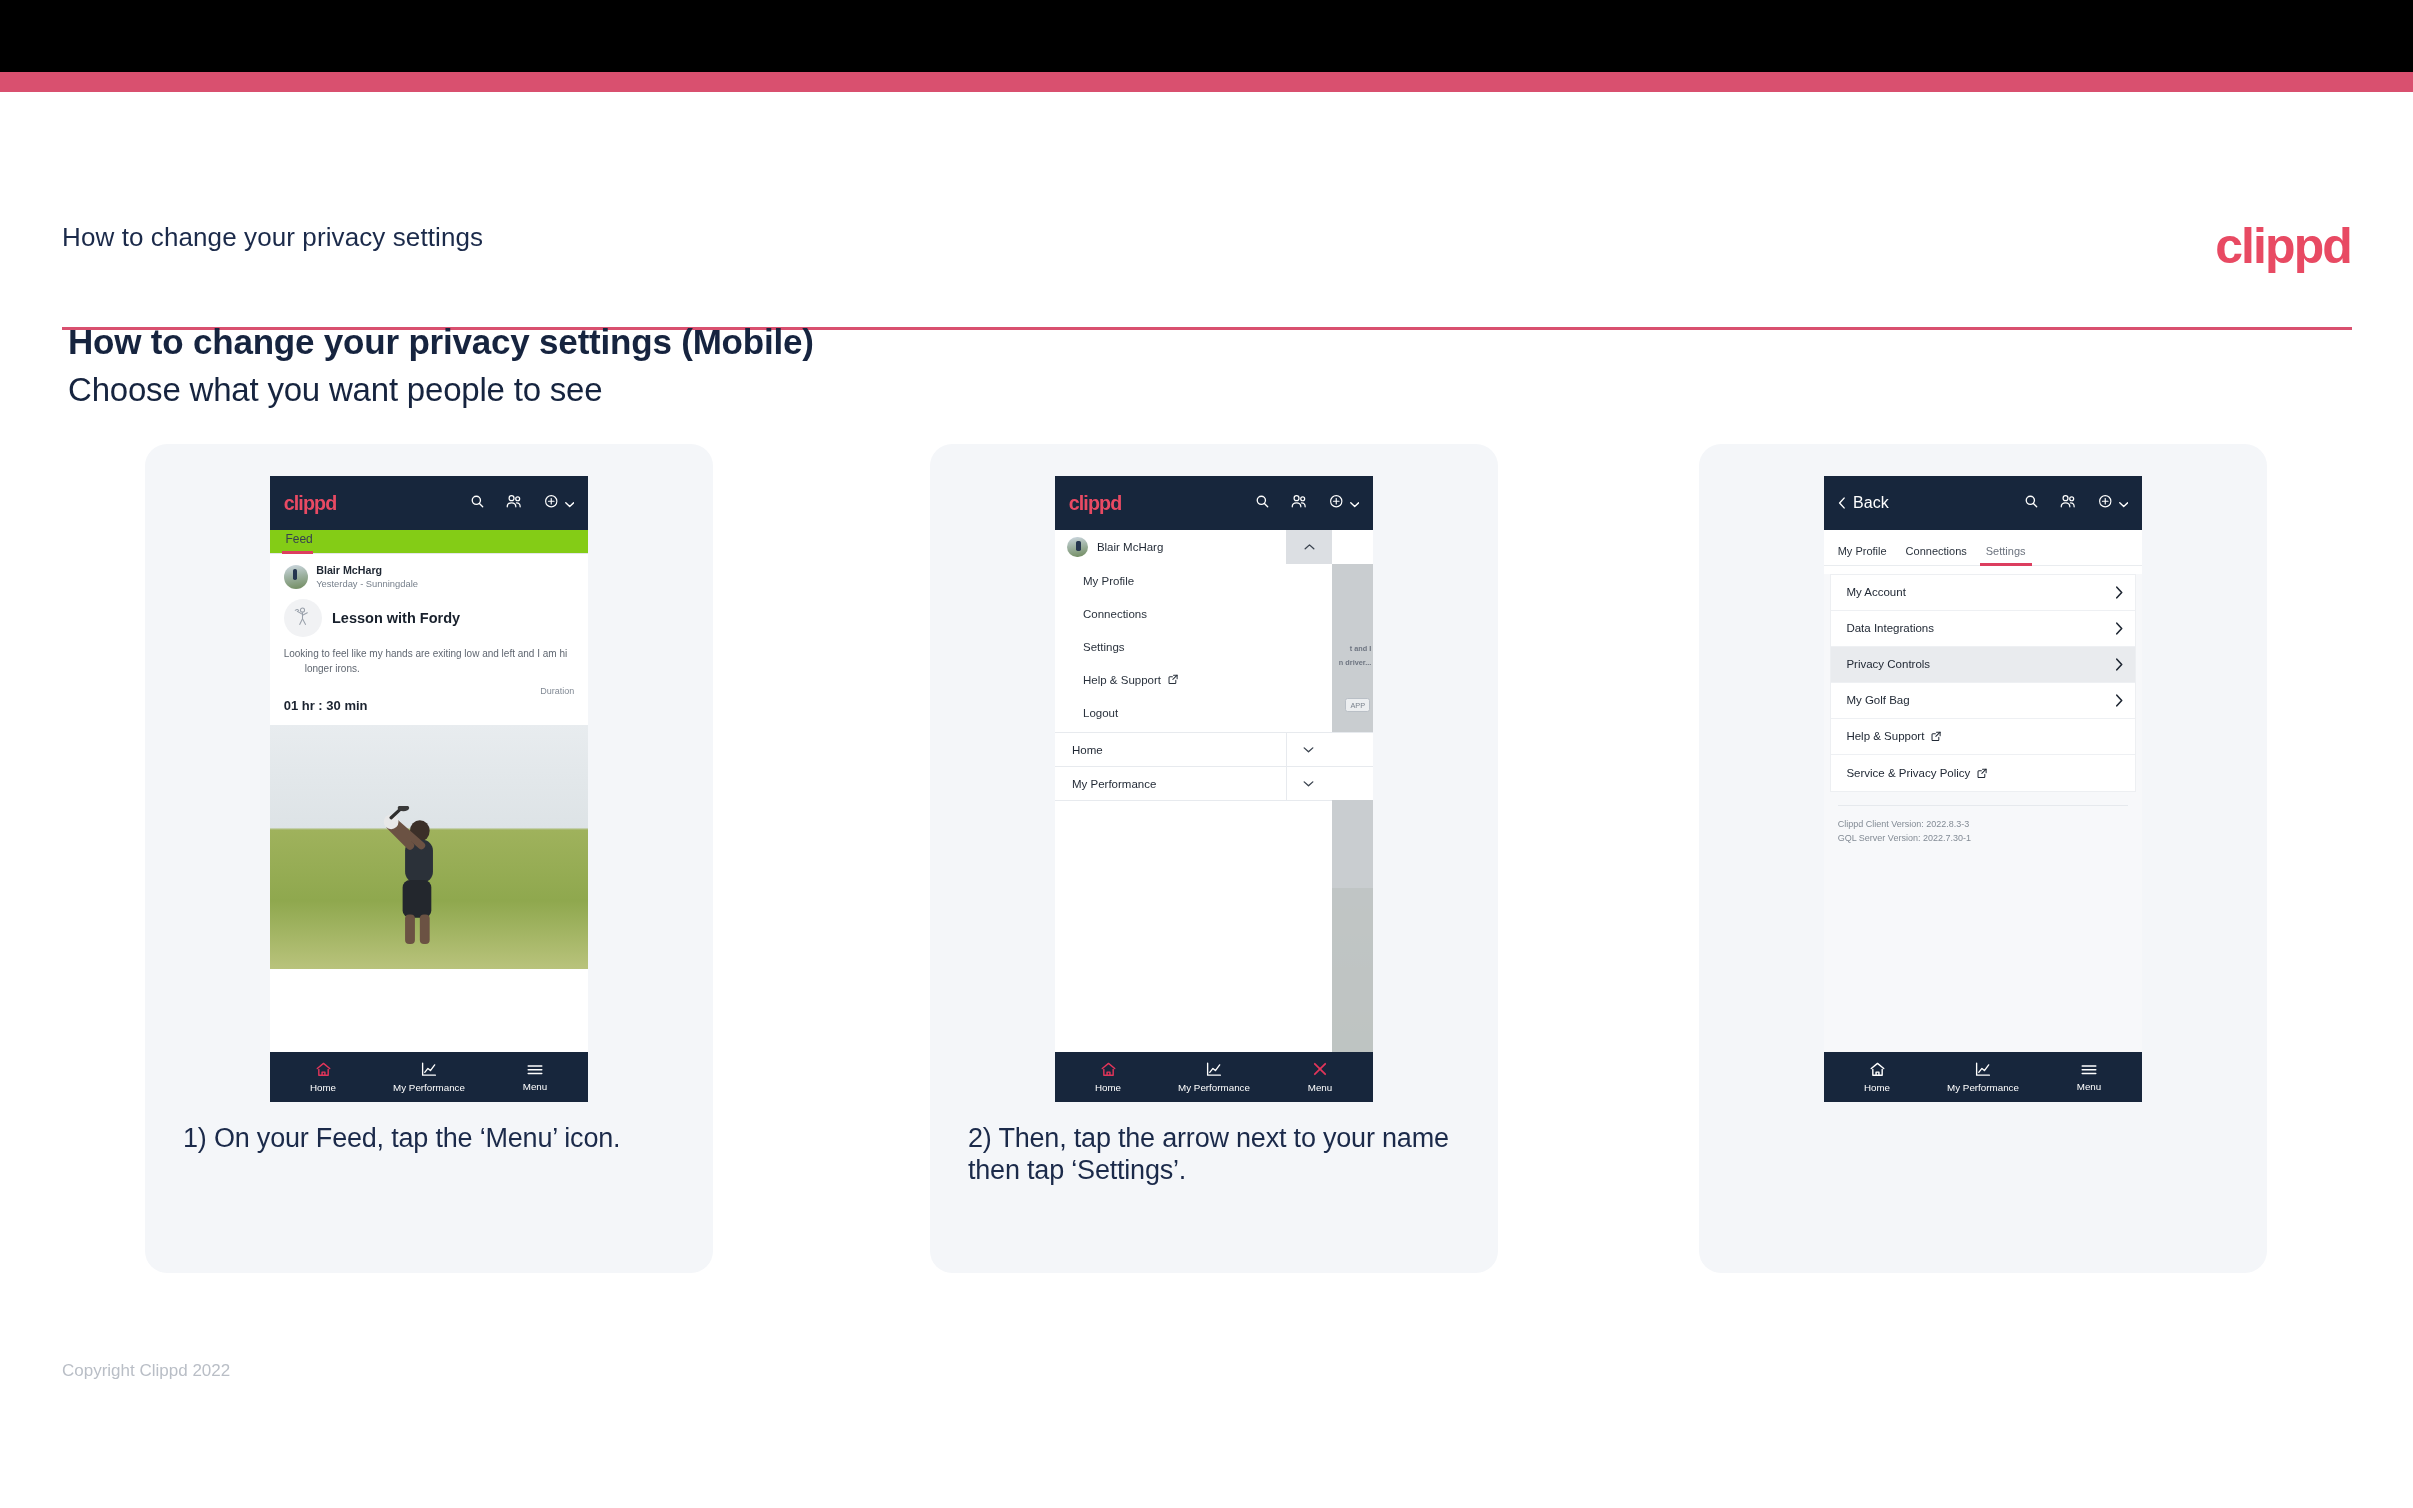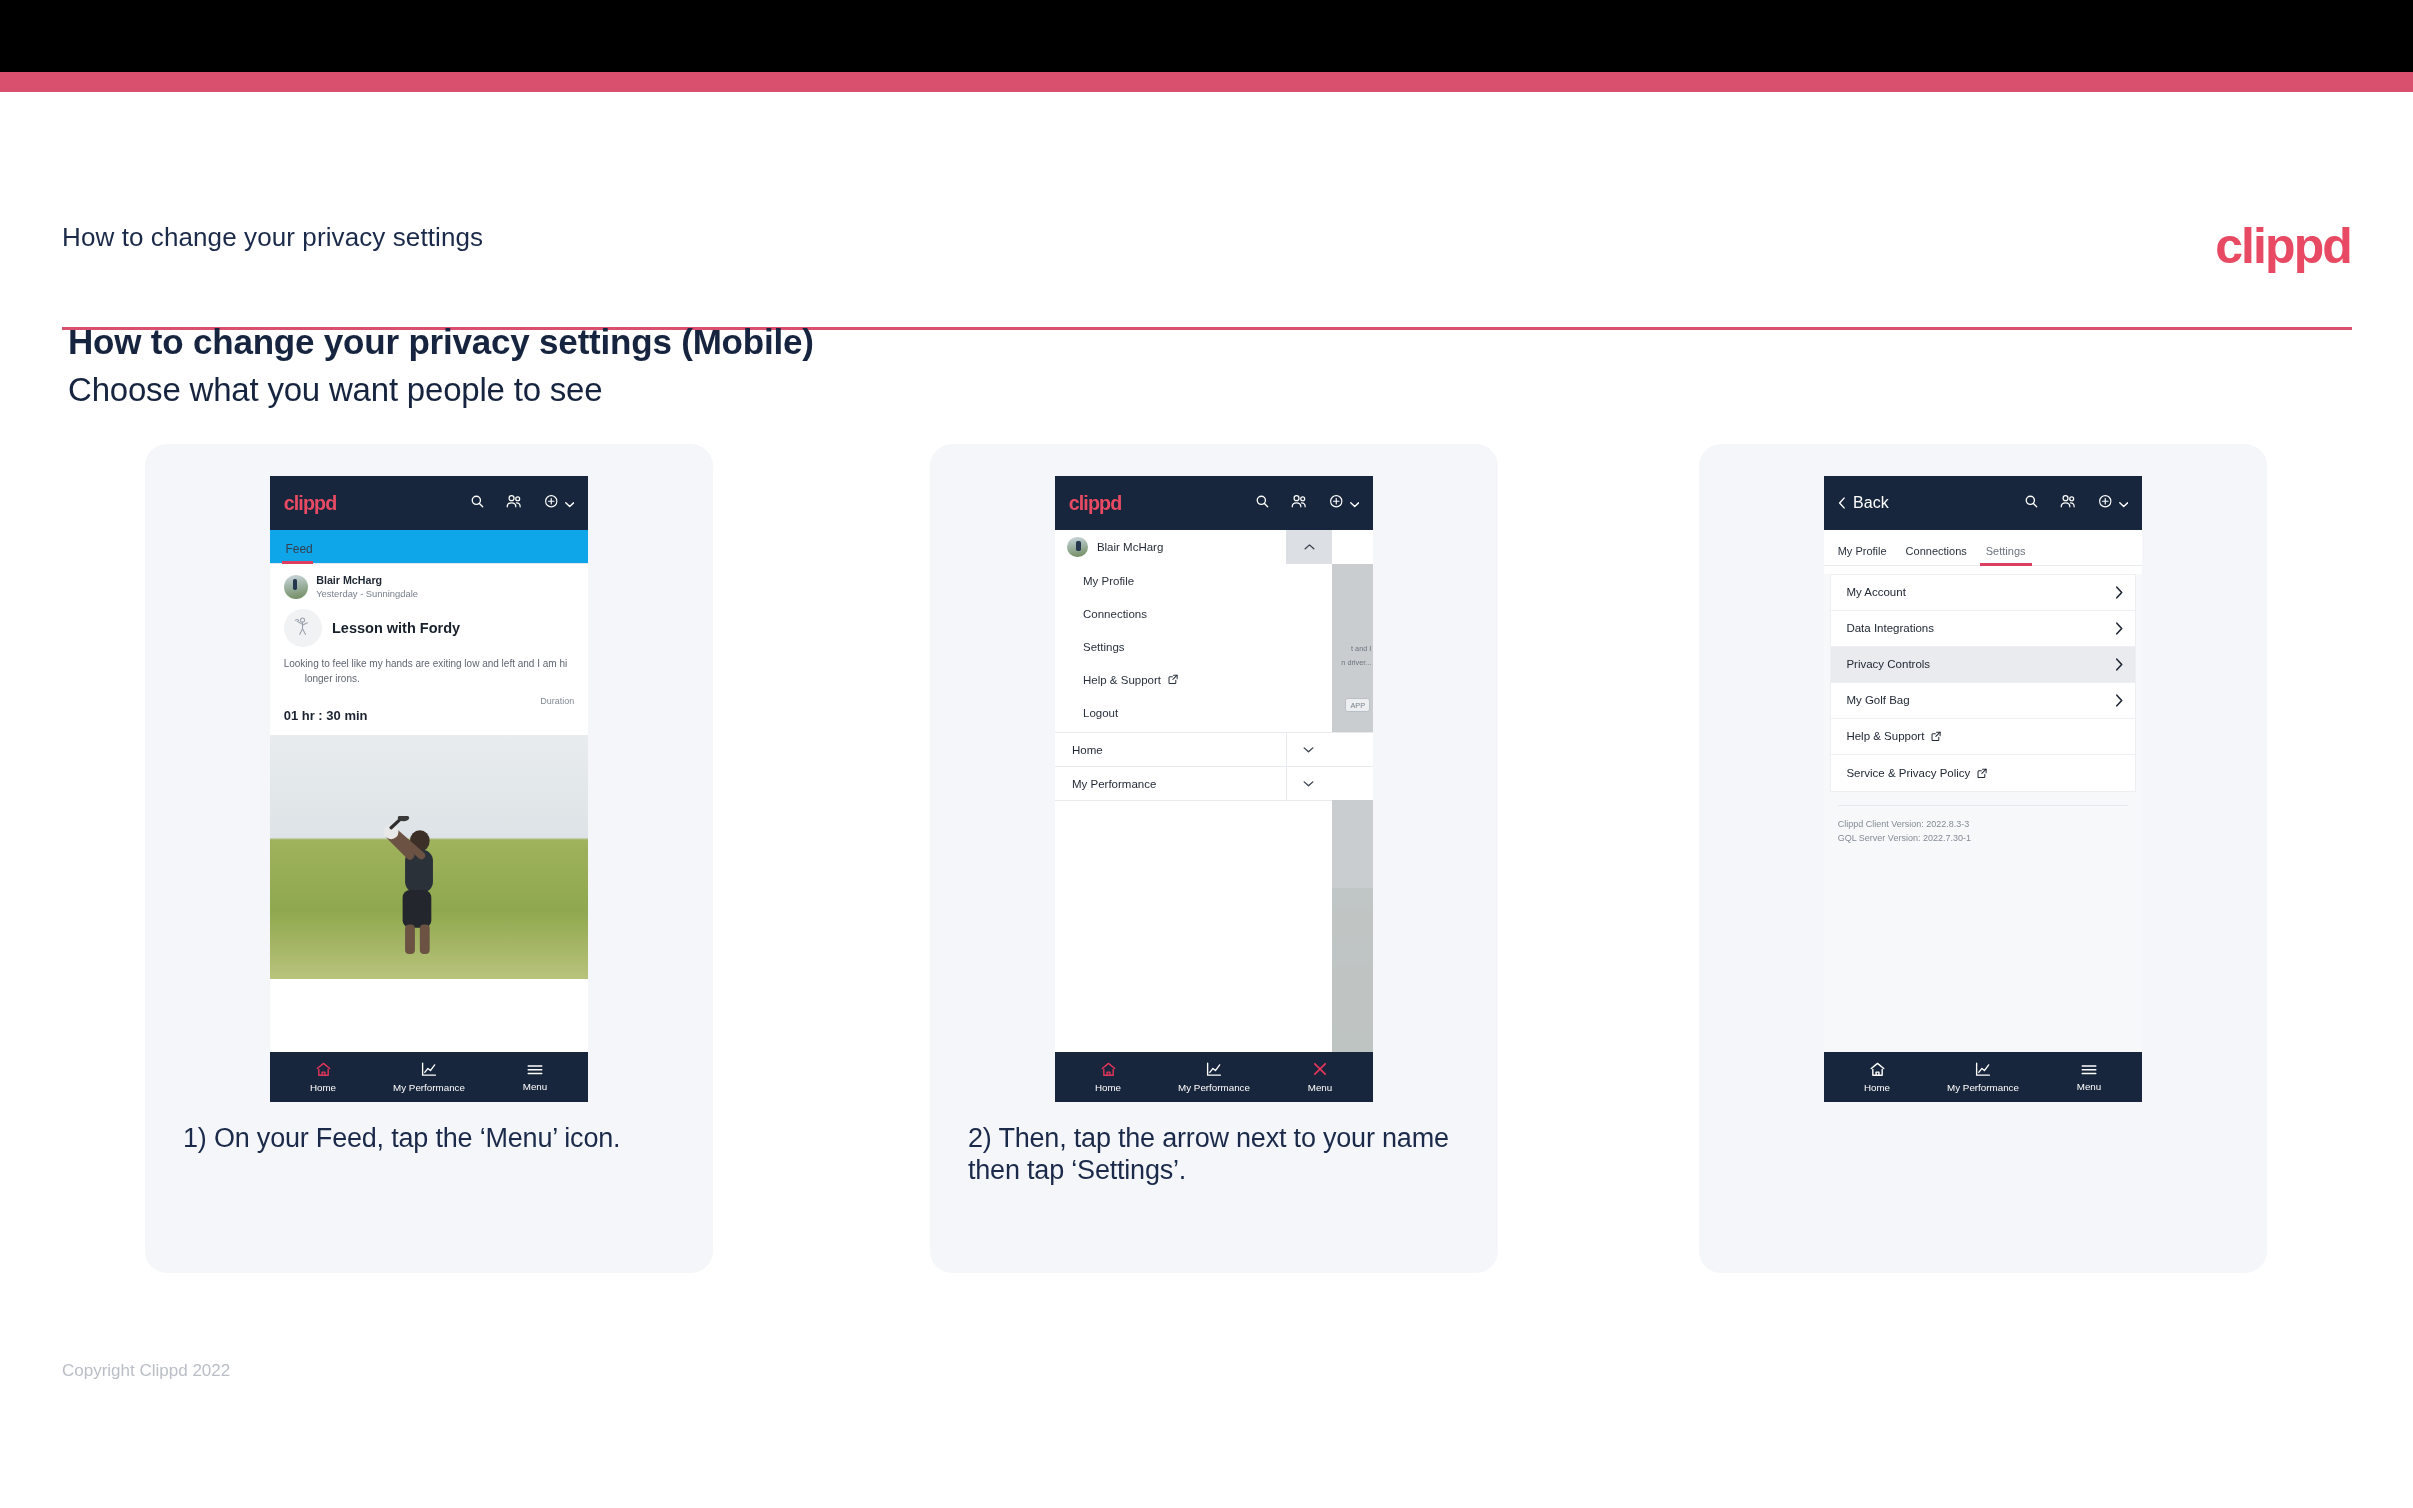--- a/index.html
+++ b/index.html
@@ -78,8 +78,8 @@
 
   
   .tabstrip {
-    height:34px; display:flex; align-items:flex-end;
-    border-bottom:0.9px solid #e3e6ea; background:#0ea5e9; padding-left:15.4px;
+    height:24px; display:flex; align-items:flex-end;
+    border-bottom:0.9px solid #e3e6ea; background:#84cc16; padding-left:15.4px;
   }
   .tab {
     font-size:12px; color:#5d6470; padding:0 5.1px 6.8px 0; position:relative;

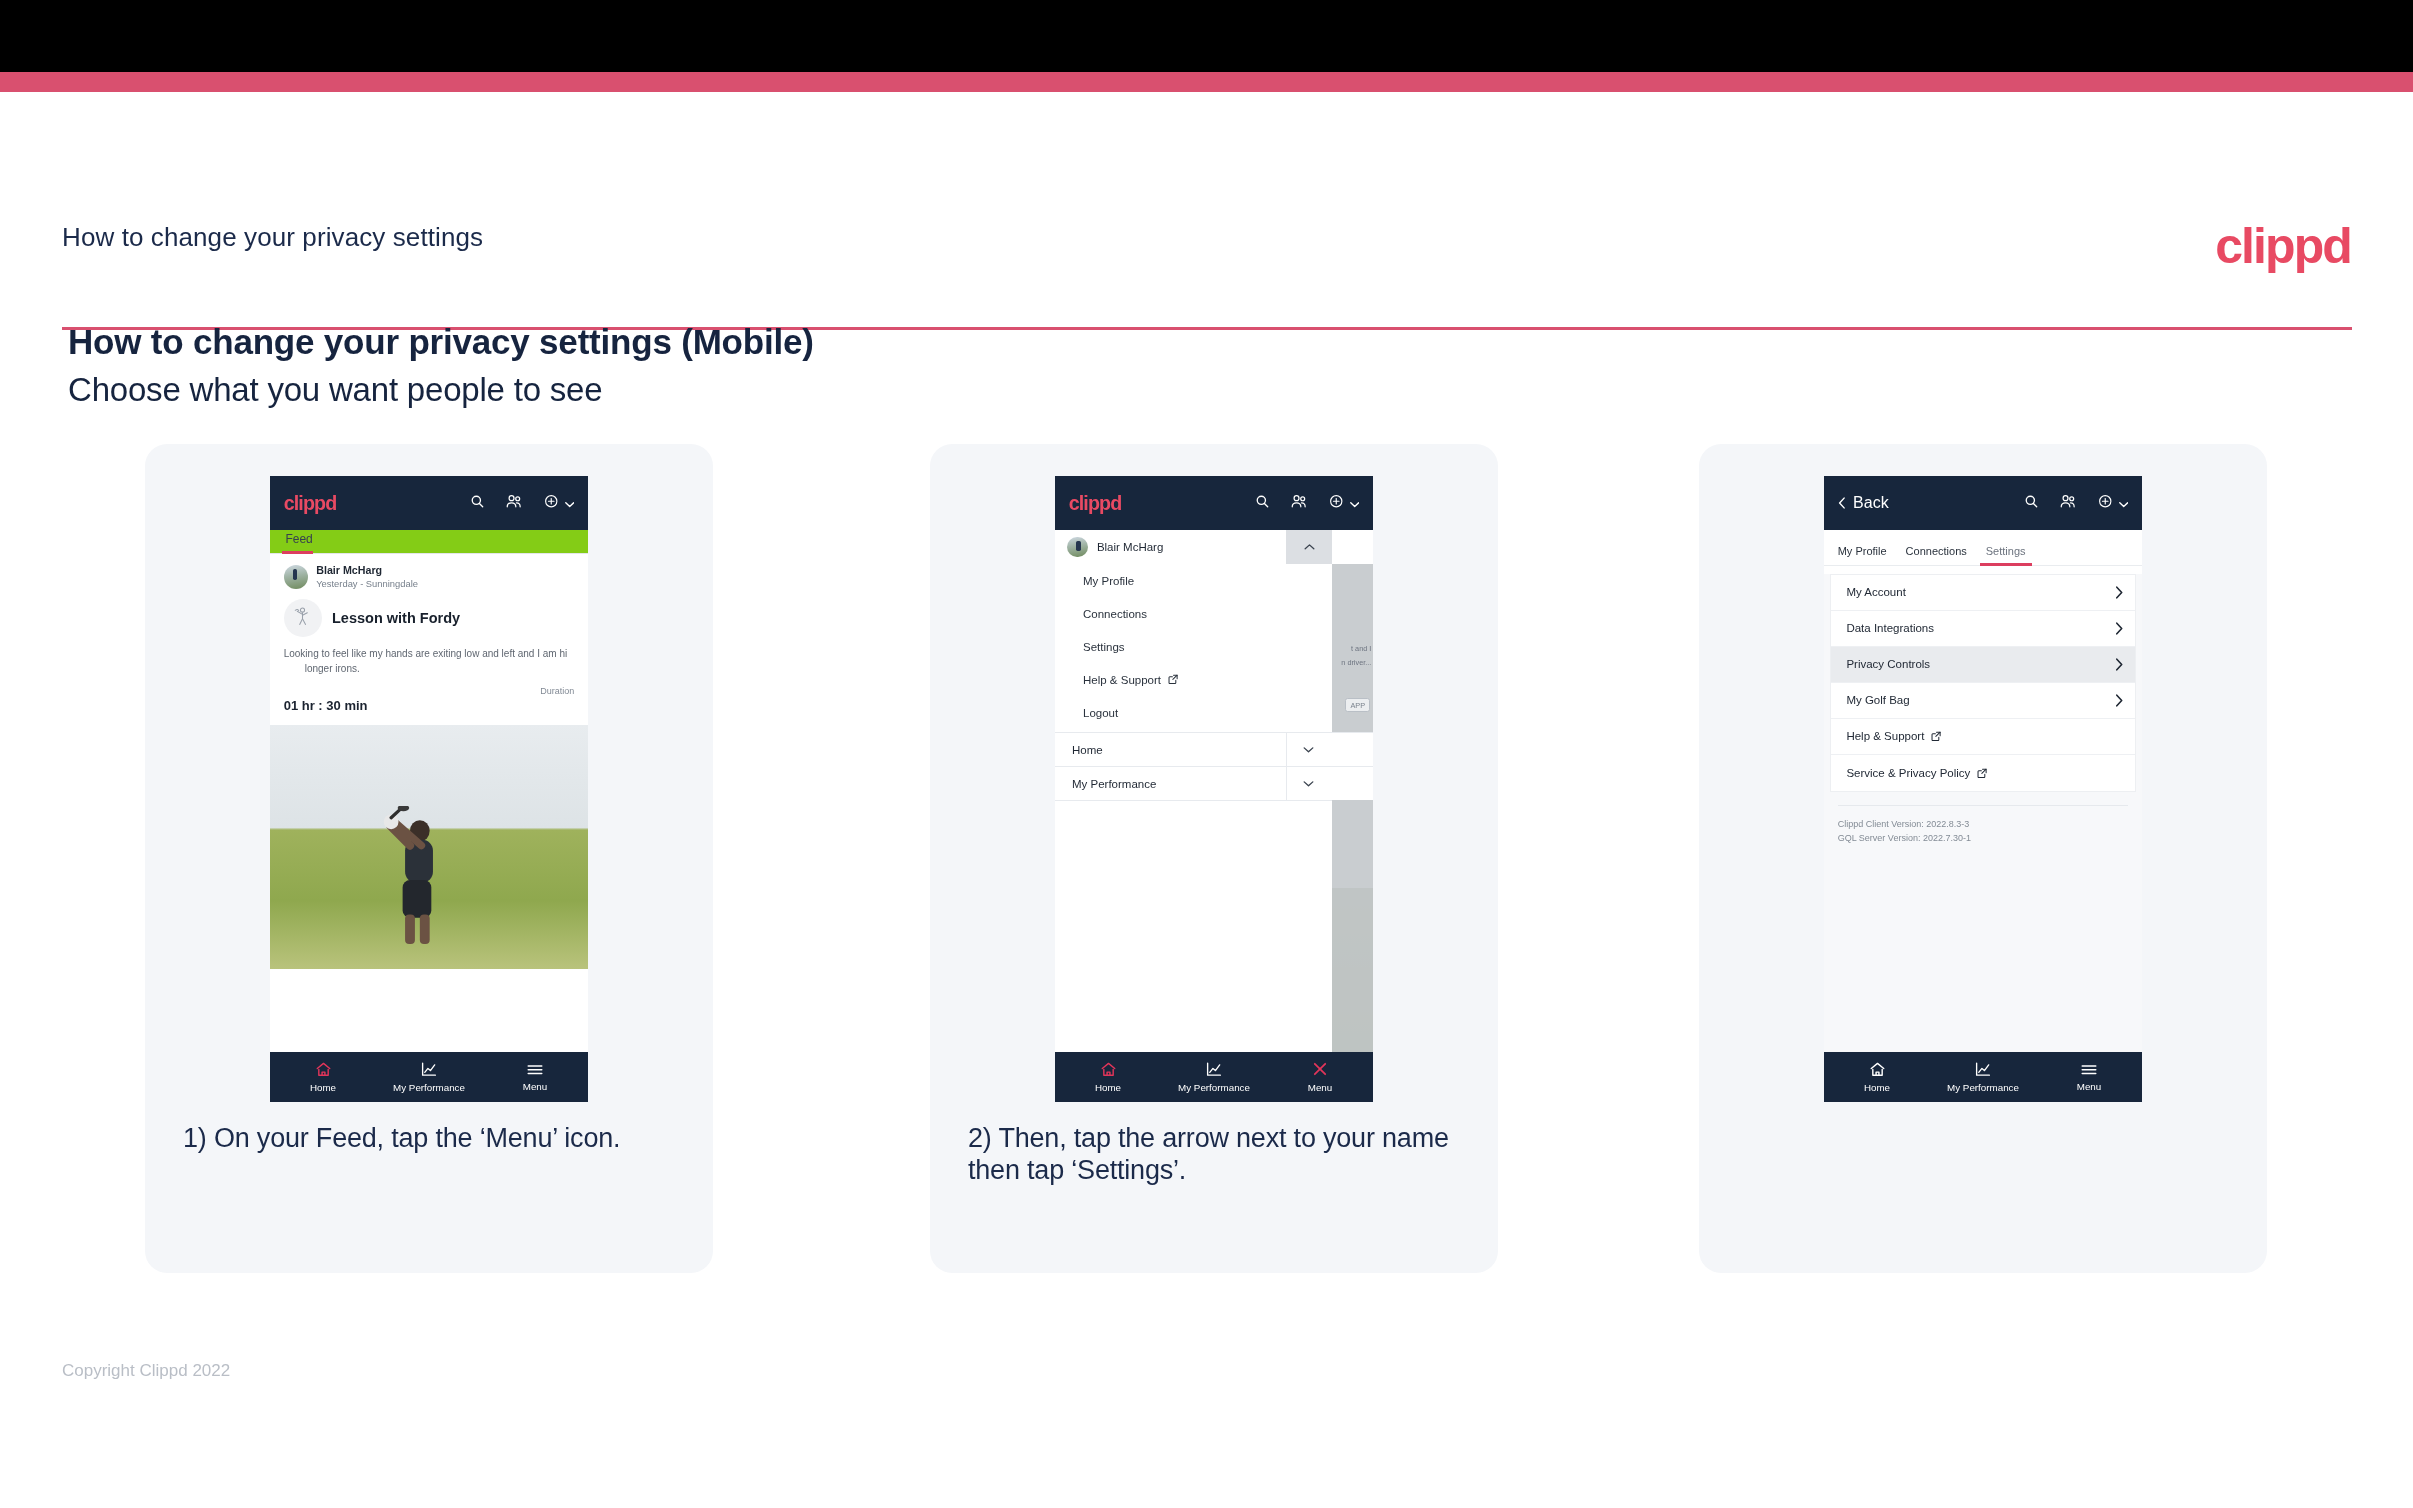--- a/index.html
+++ b/index.html
@@ -154,7 +154,7 @@
     background:#c9ccd0; opacity:.85;
   }
   .ghost-txt {
-    position:absolute; right:1.7px; font-size:7.3px; color:#6d7480; text-align:left;
+    position:absolute; right:1.7px; font-size:7.3px; color:#6d7480; text-align:left;font-weight:bold;
   }
   .ghost-app {
     position:absolute; right:2.6px; top:168px; font-size:7.3px; color:#7a828d;

